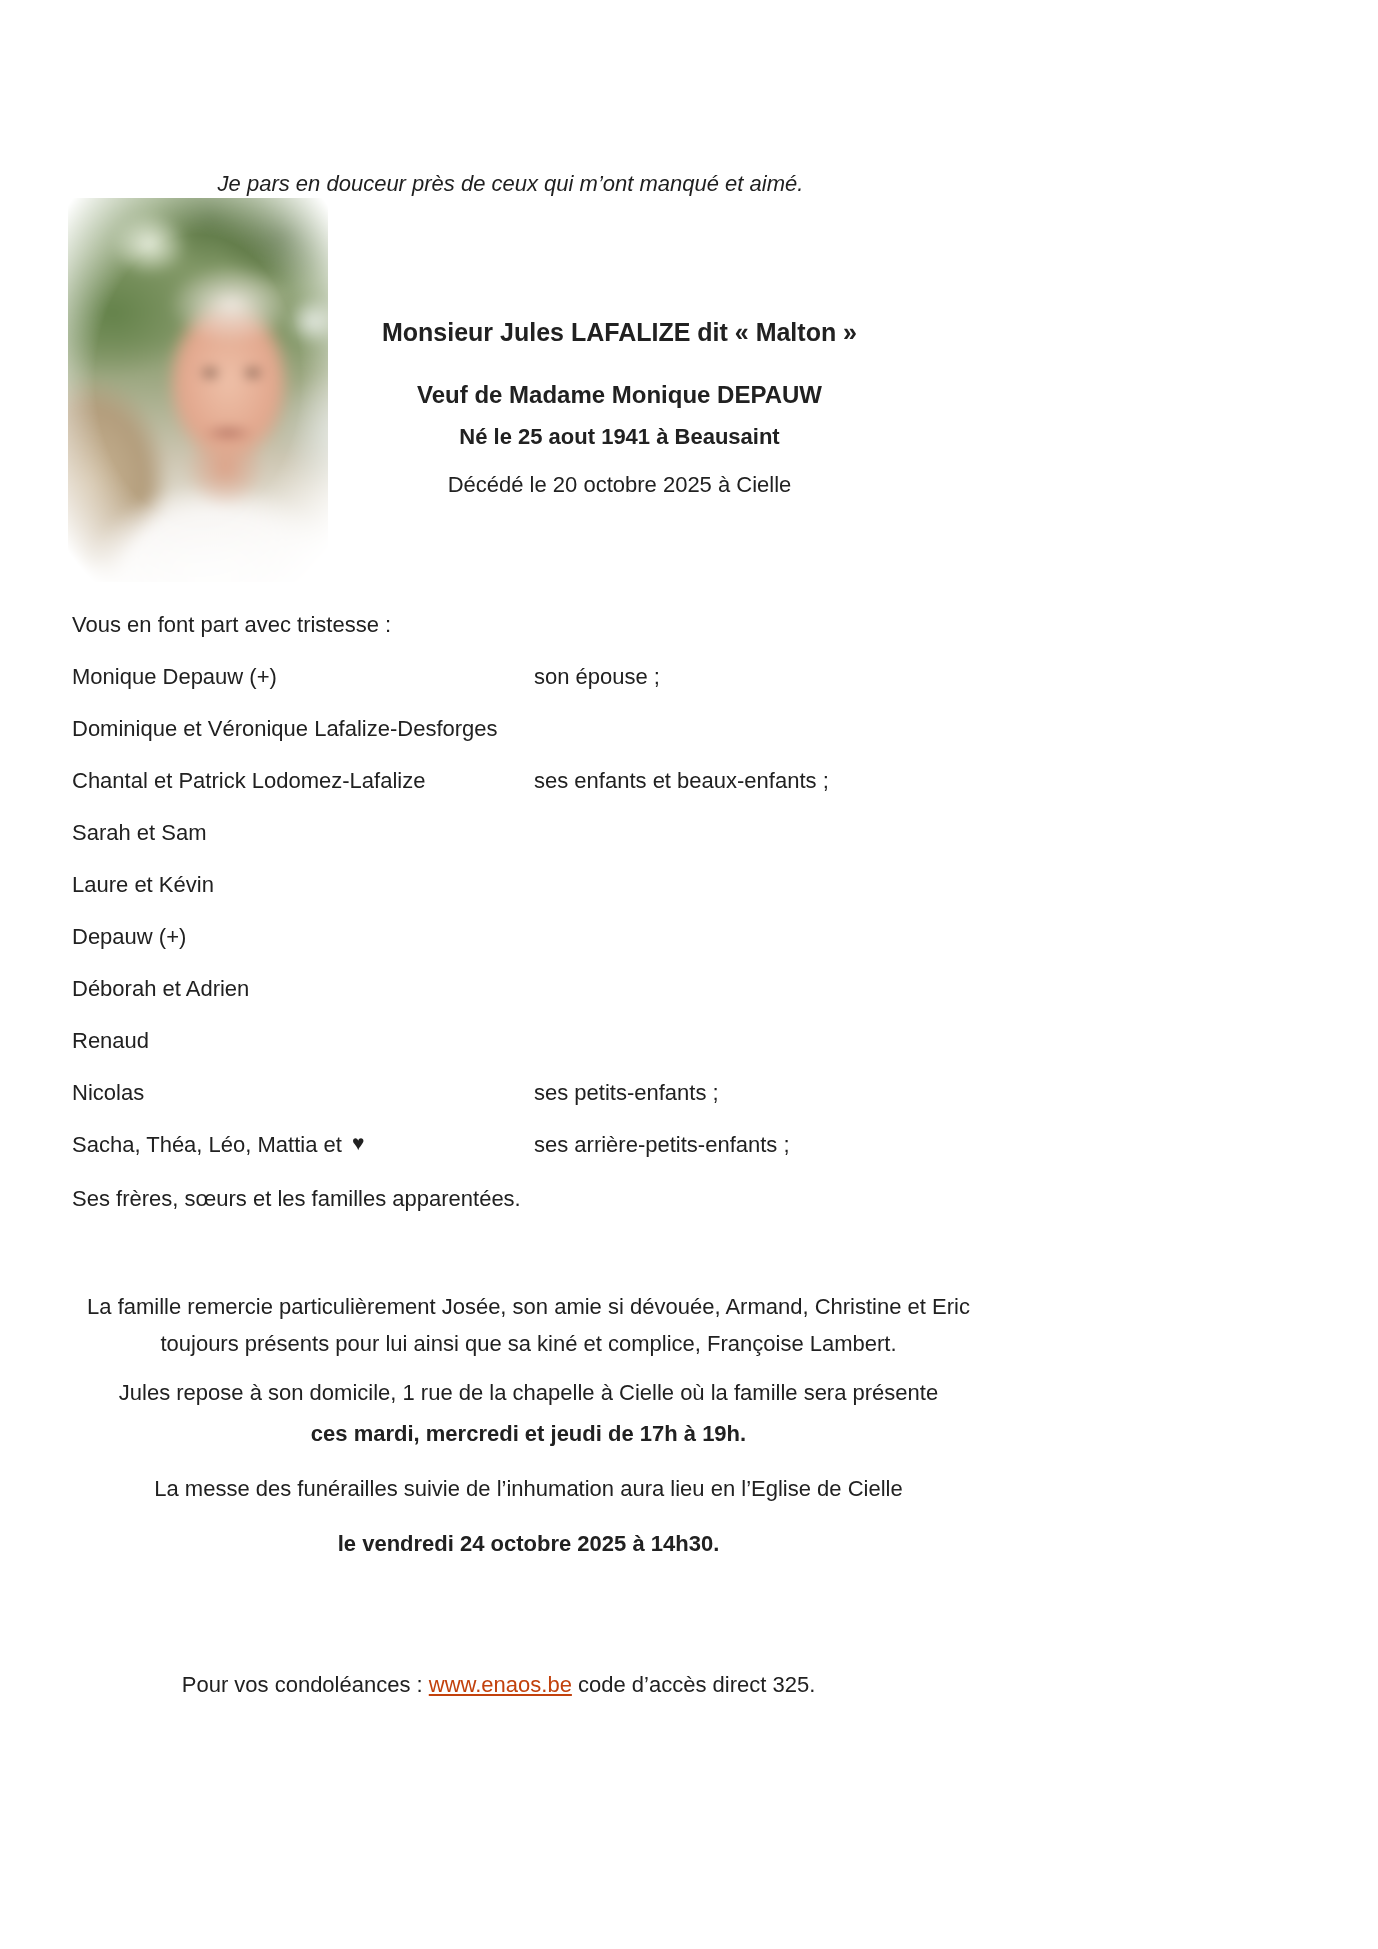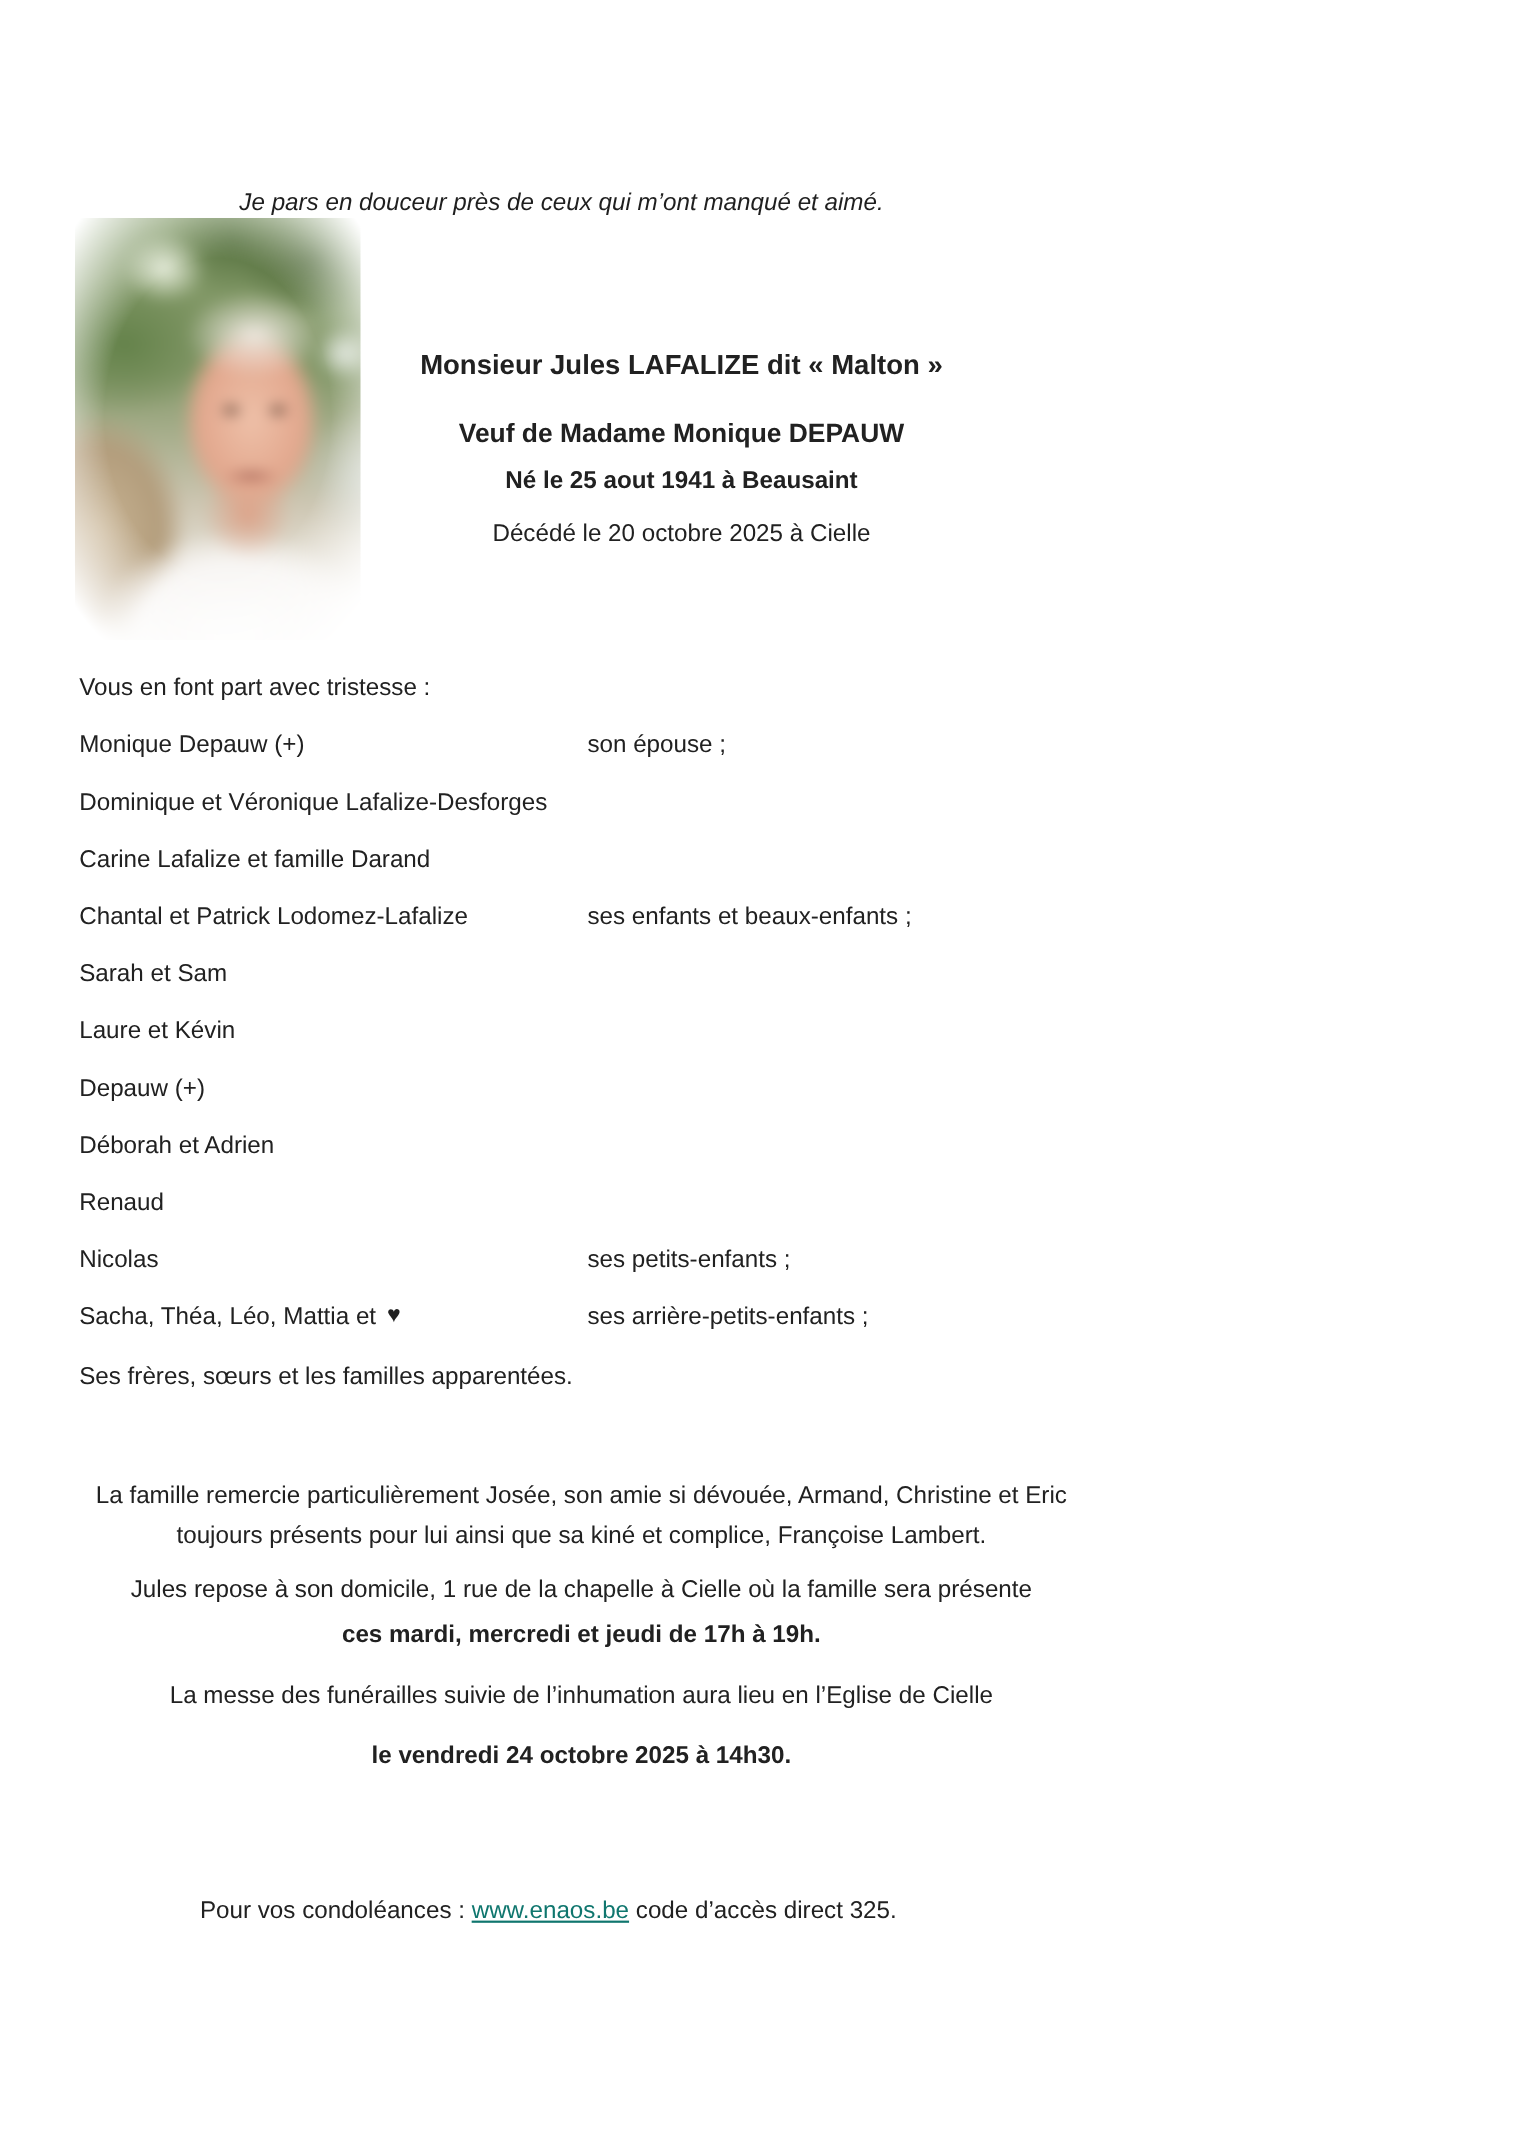--- a/index.html
+++ b/index.html
@@ -151,10 +151,6 @@
       <span class="relation"></span>
     </div>
     <div class="fam-row">
-      <span class="name">Carine Lafalize et famille Darand</span>
-      <span class="relation"></span>
-    </div>
-    <div class="fam-row">
       <span class="name">Chantal et Patrick Lodomez-Lafalize</span>
       <span class="relation">ses enfants et beaux-enfants ;</span>
     </div>

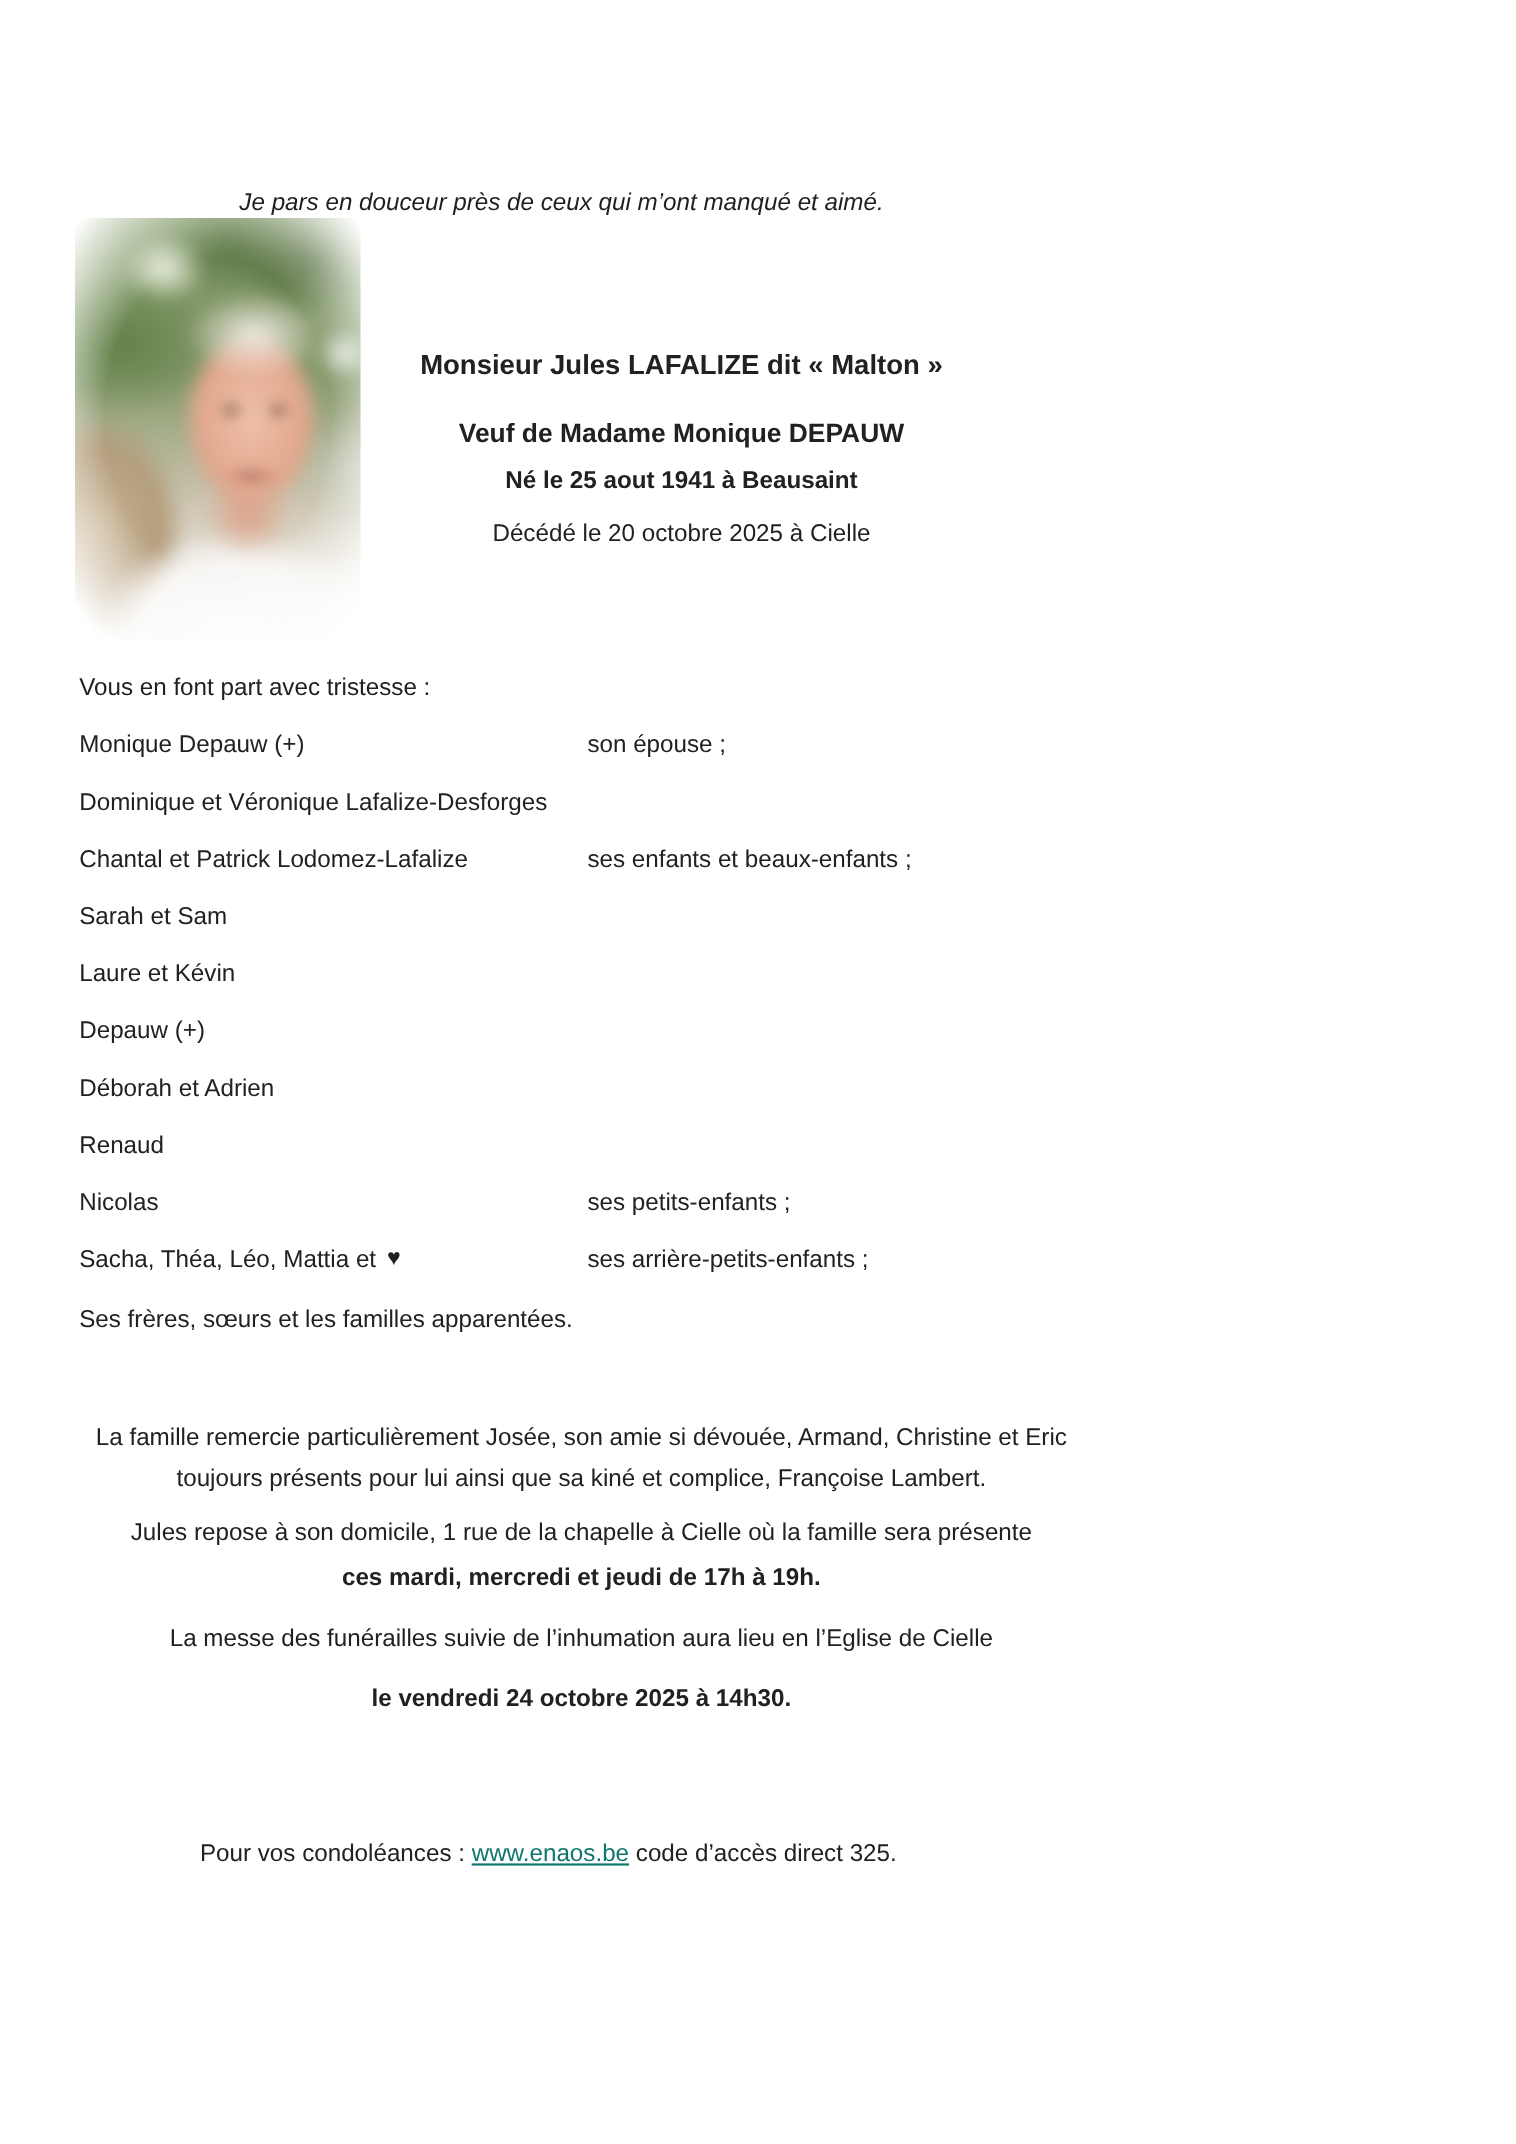--- a/index.html
+++ b/index.html
@@ -195,7 +195,7 @@
   </div>
 
   <div class="condolences">
-    <span>Pour vos condoléances : </span><a style="color: #0f766e;">www.enaos.be</a><span> code d’accès direct 325.</span>
+    <span>Pour vos condoléances : </span><a style="color: #c2410c;">www.enaos.be</a><span> code d’accès direct 325.</span>
   </div>
 
 </div>

